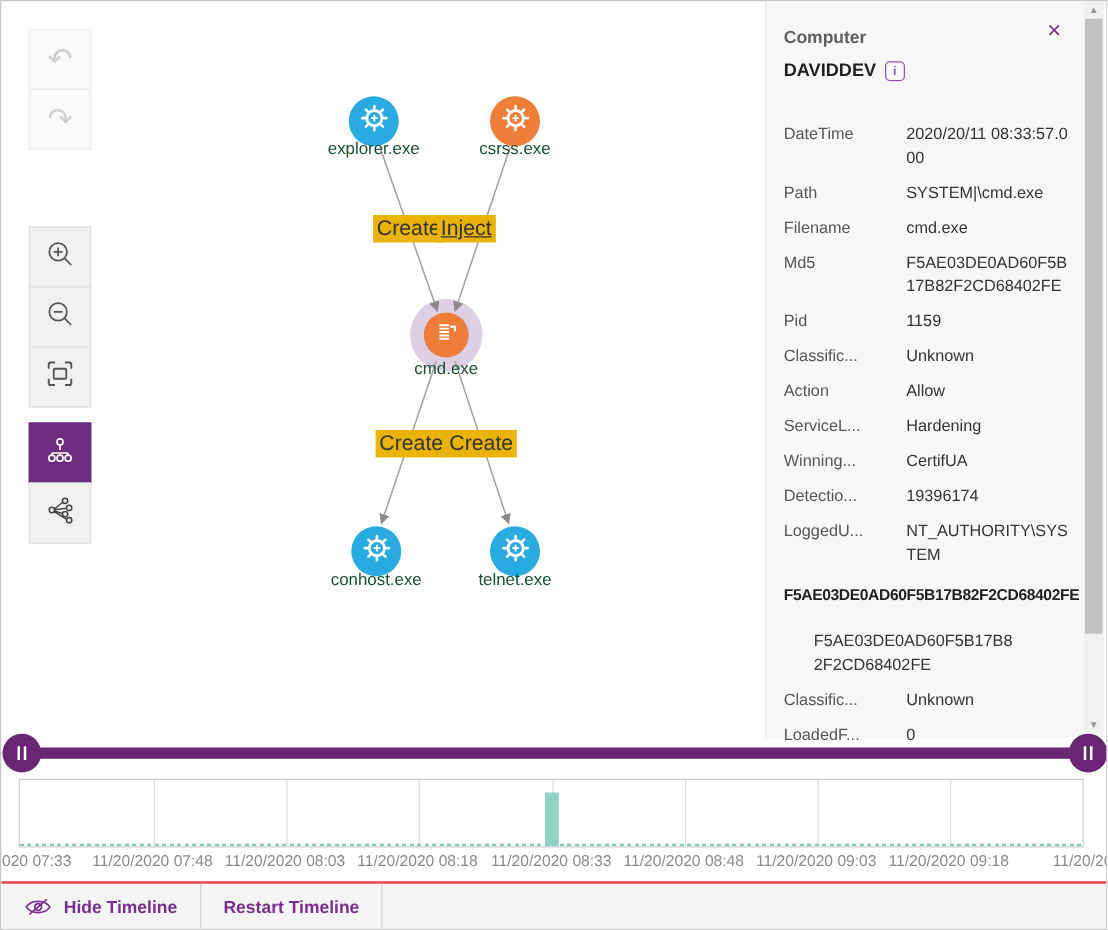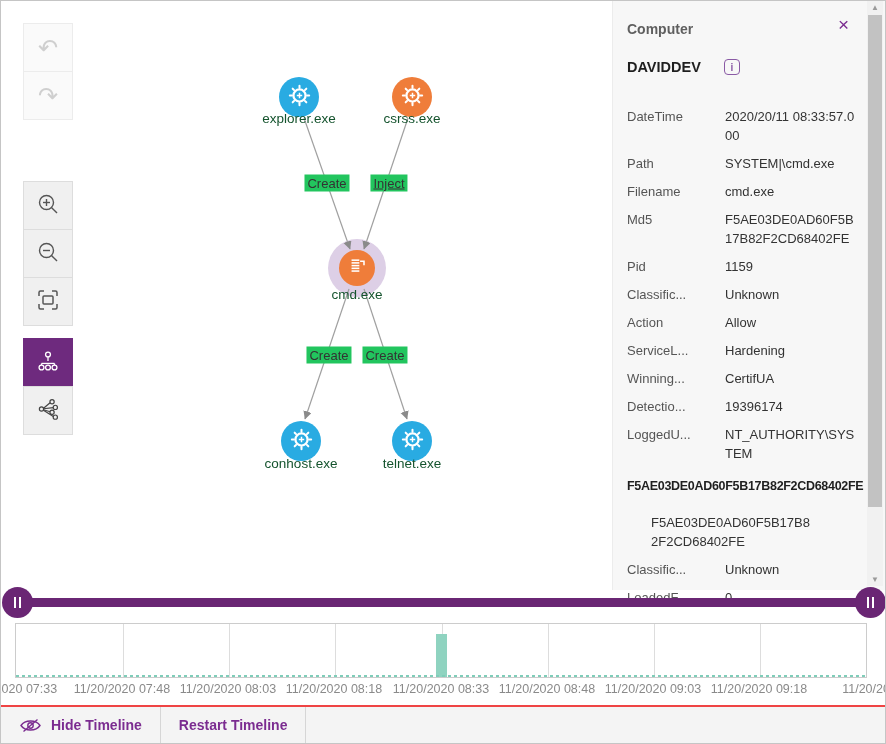--- a/index.html
+++ b/index.html
@@ -44,7 +44,7 @@
   .panel-title { font-size:14px; font-weight:600; color:#5f5f5f; }
   .close-btn { position:absolute; right:38px; top:14px; font-size:19px; color:#7b2c90;
                cursor:pointer; line-height:1; }
-  .computer-row { margin-top:22px; display:flex; align-items:center;gap:16px; }
+  .computer-row { margin-top:12px; display:flex; align-items:center; }
   .computer-name { font-size:14.5px; font-weight:700; color:#1f1f1f; }
   .info-icon { margin-left:7px; width:16px; height:16px; border:1.4px solid #8a5aa5;
                border-radius:4px; color:#8a5aa5; font-size:10px; font-weight:700;

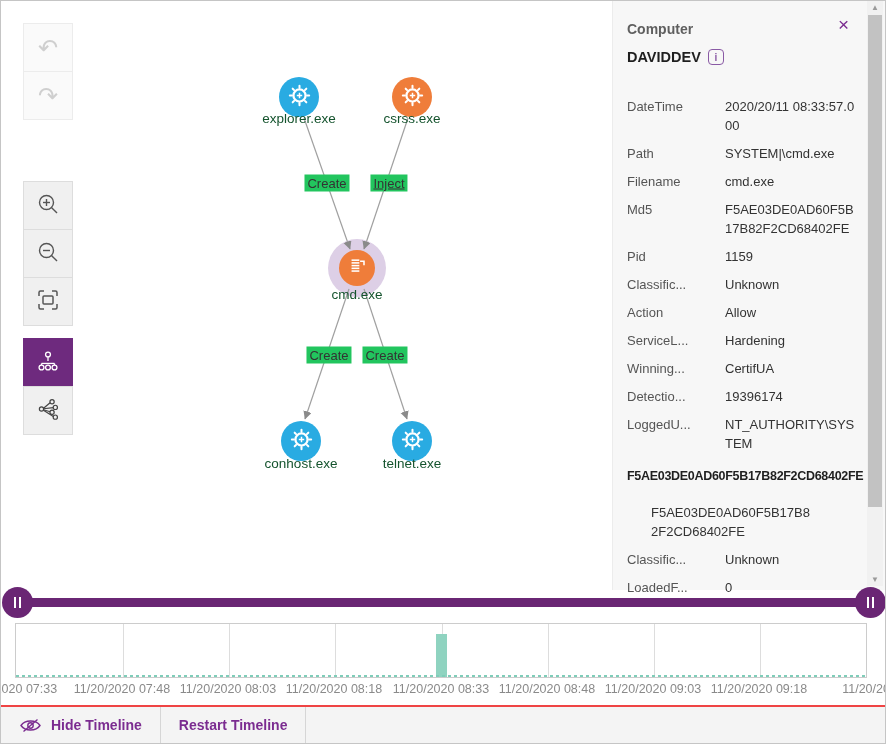--- a/index.html
+++ b/index.html
@@ -35,7 +35,7 @@
   .node-label { position:absolute; z-index:3; font-size:13.5px; color:#14532d;
                 text-align:center; width:110px; transform:translateX(-50%); }
   .edge-label { position:absolute; z-index:4; transform:translate(-50%,-50%);
-                background:#22c55e; padding:1px 3px; font-size:13px; color:#333; }
+                background:#eab308; padding:1px 3px; font-size:17px; color:#333; }
 
   
   .panel { position:absolute; left:611px; top:0; width:275px; height:589px;

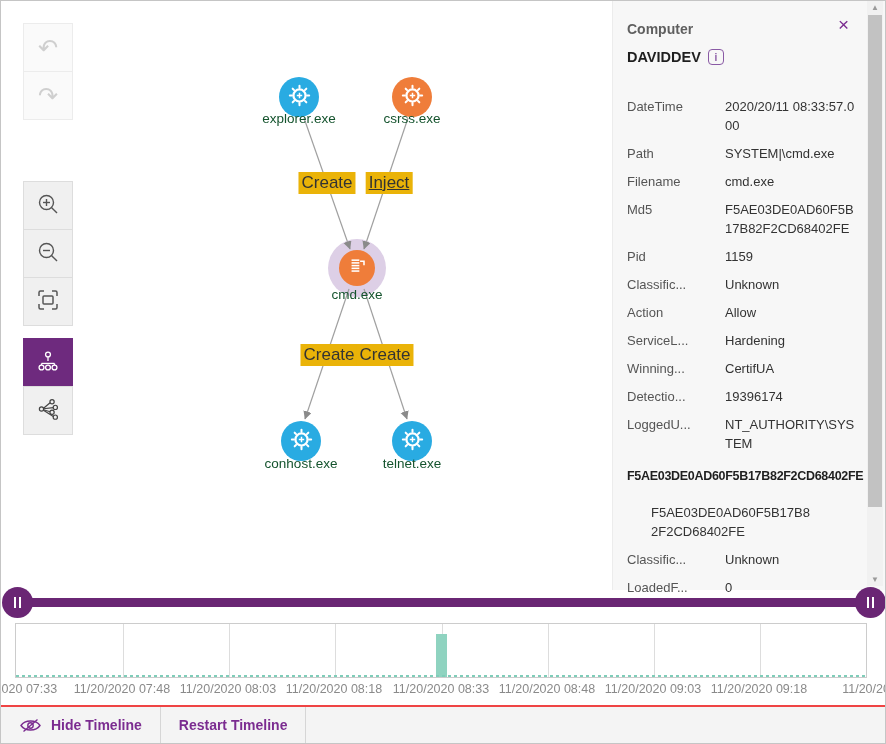--- a/index.html
+++ b/index.html
@@ -223,7 +223,7 @@
     </svg>
 
     <span class="edge-label" style="left:326px; top:182px;">Create</span>
-    <span class="edge-label" style="left:388px; top:182px;text-decoration:underline;">Inject</span>
+    <span class="edge-label" style="left:372px; top:182px;text-decoration:underline;">Inject</span>
     <span class="edge-label" style="left:328px; top:354px;">Create</span>
     <span class="edge-label" style="left:384px; top:354px;">Create</span>
 

